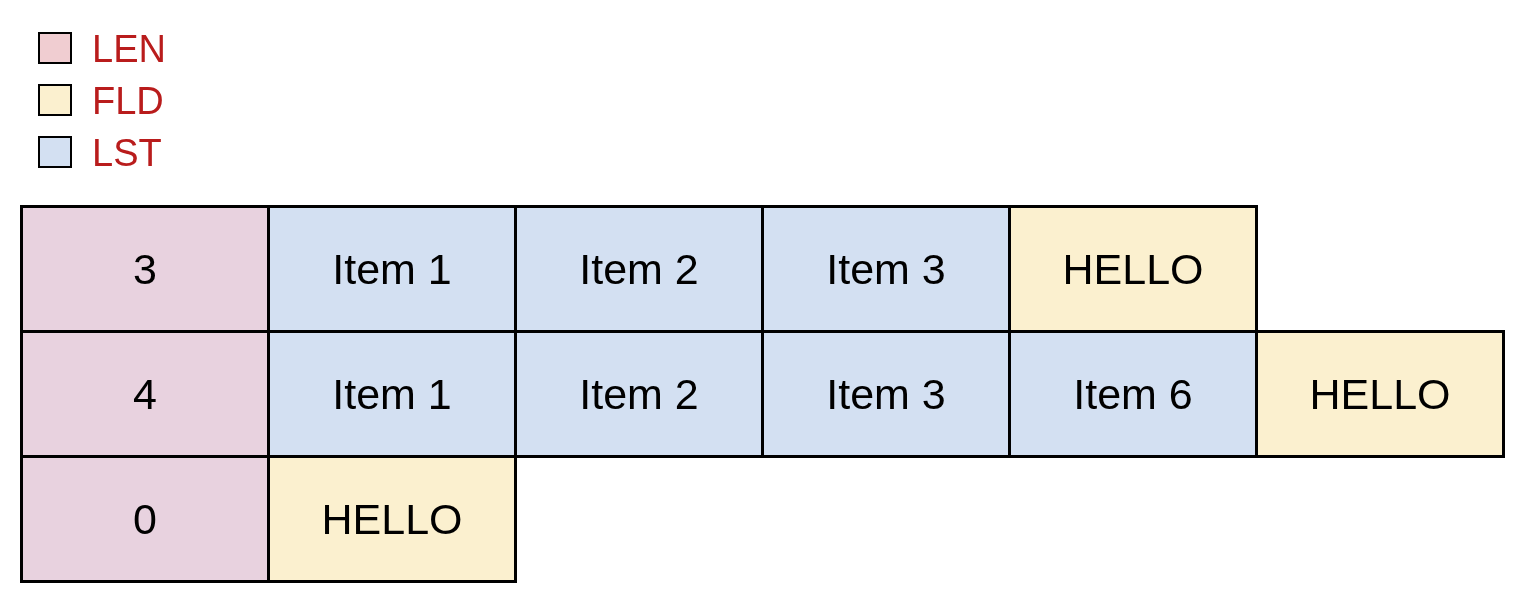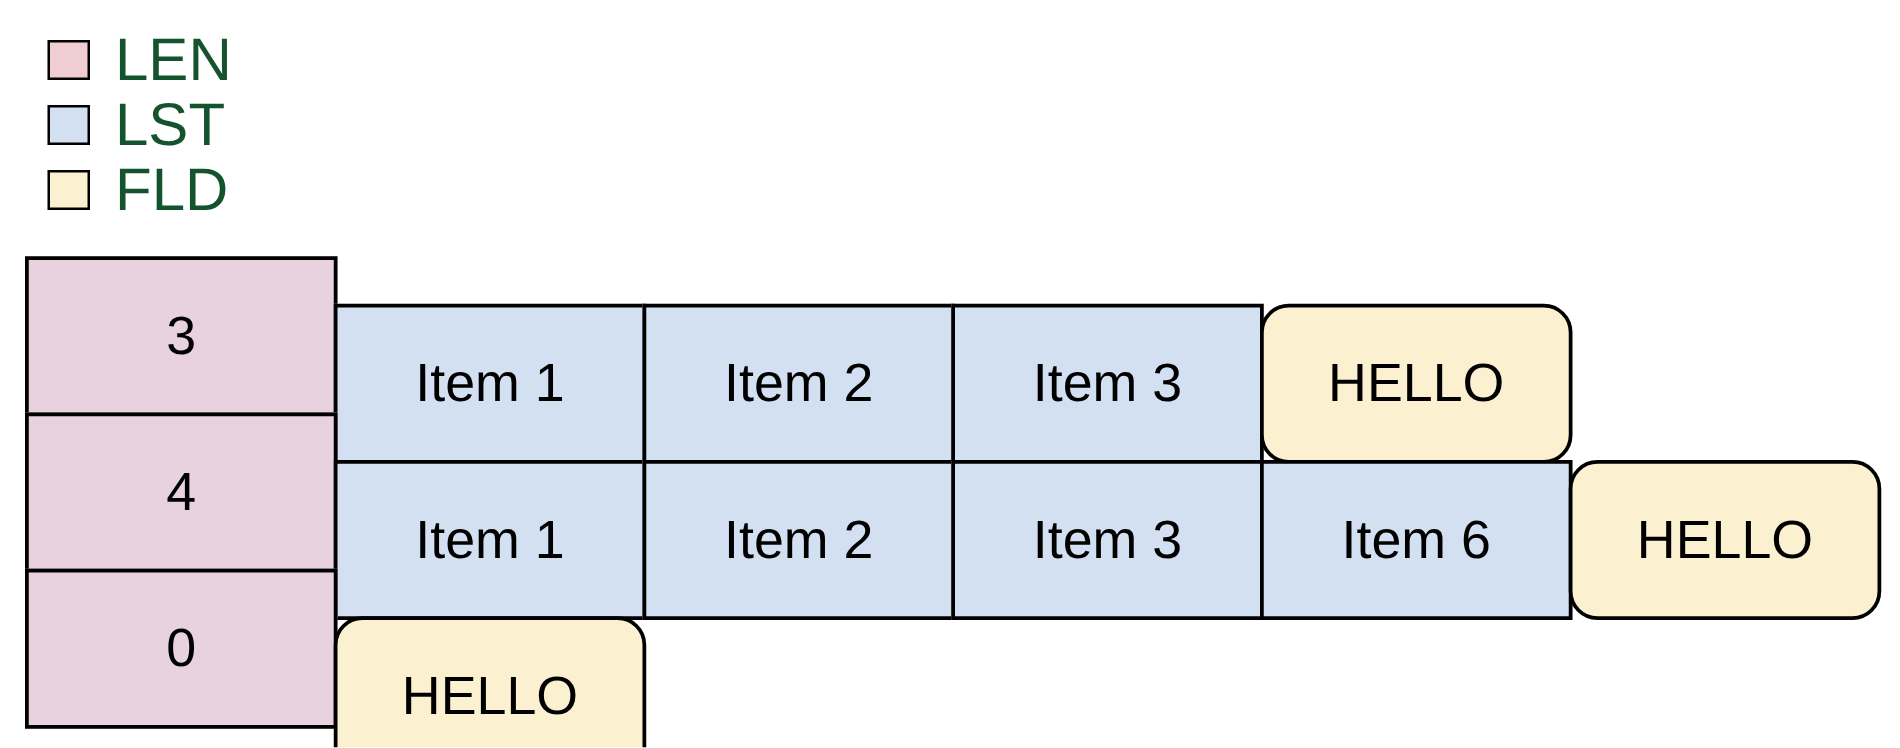--- a/index.html
+++ b/index.html
@@ -36,9 +36,9 @@
   }
   .legend-label {
     margin-left: 20px;
-    font-size: 48px;
+    font-size: 38px;
     line-height: 1;
-    color: #14532d;
+    color: #b91c1c;
     padding-top: 2px;
   }
 

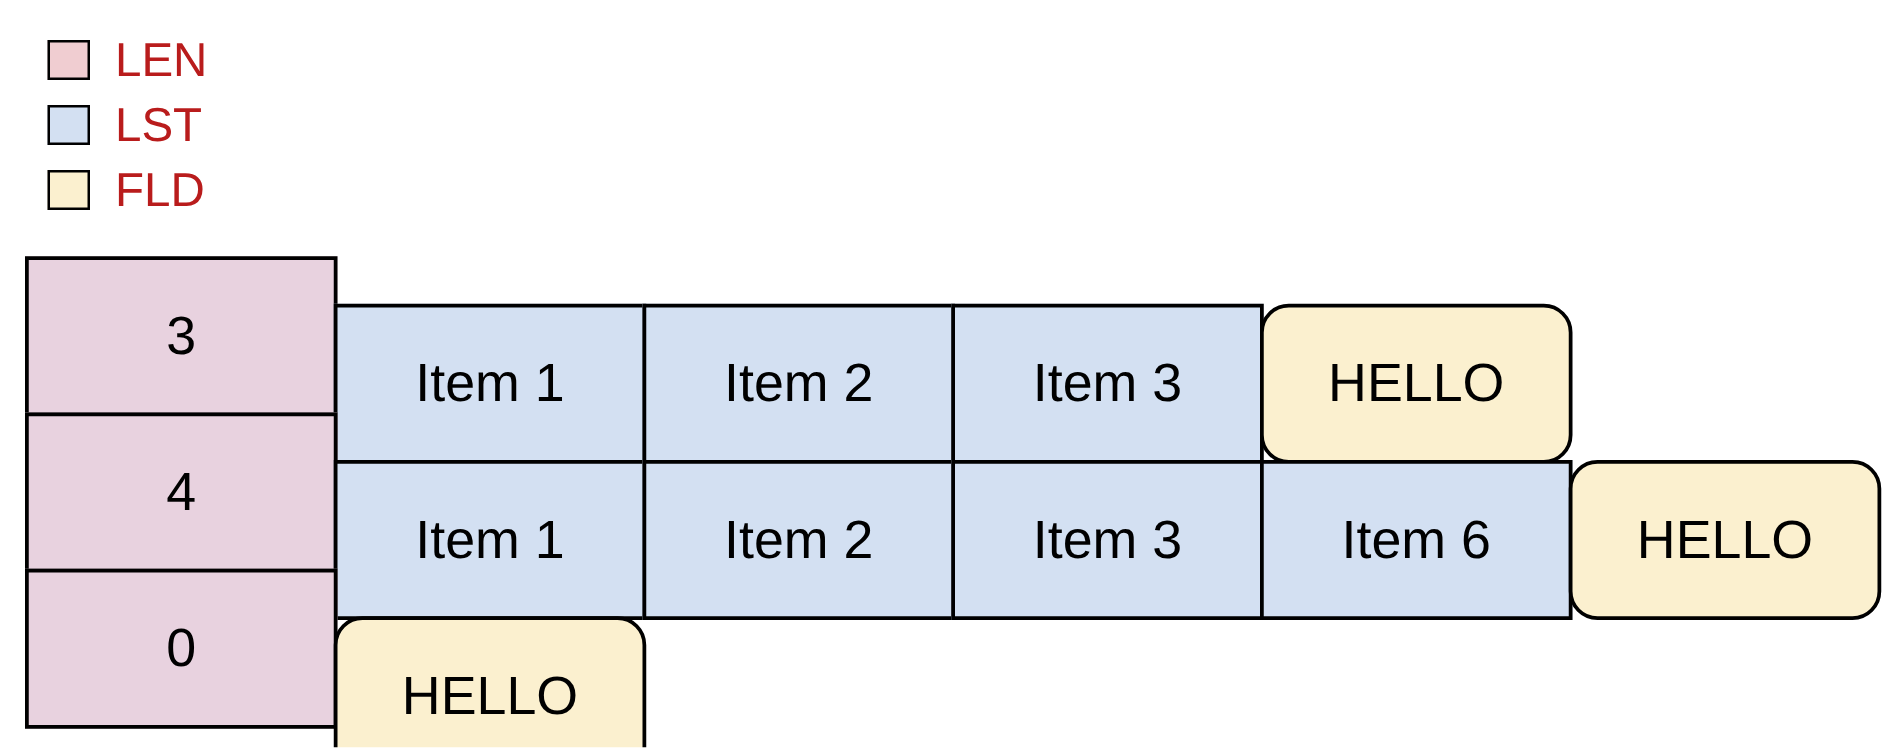--- a/index.html
+++ b/index.html
@@ -86,12 +86,12 @@
       <span class="legend-label">LEN</span>
     </div>
     <div class="legend-item">
+      <span class="swatch" style="background: rgb(251, 240, 207);"></span>
+      <span class="legend-label">FLD</span>
+    </div>
+    <div class="legend-item">
       <span class="swatch" style="background: rgb(211, 224, 242);"></span>
       <span class="legend-label">LST</span>
-    </div>
-    <div class="legend-item">
-      <span class="swatch" style="background: rgb(251, 240, 207);"></span>
-      <span class="legend-label">FLD</span>
     </div>
   </div>
 

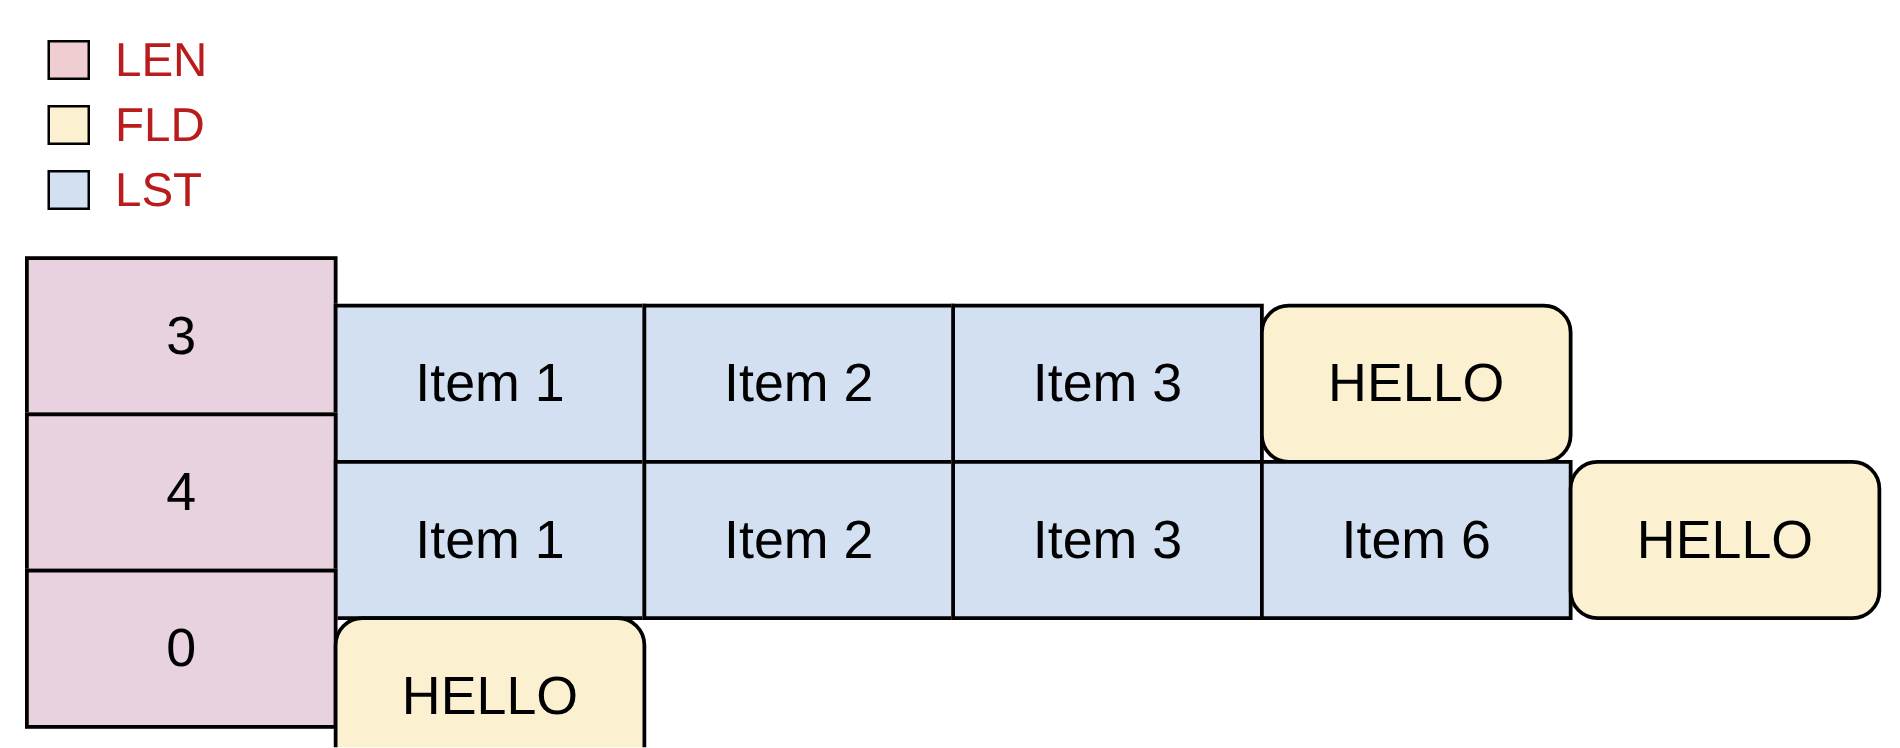--- a/index.html
+++ b/index.html
@@ -69,7 +69,6 @@
   }
   .cell + .cell {
     margin-left: -3px;
-    margin-top: 38px;
   }
   .cell.len { background: var(--len); }
   .cell.lst { background: var(--lst); }

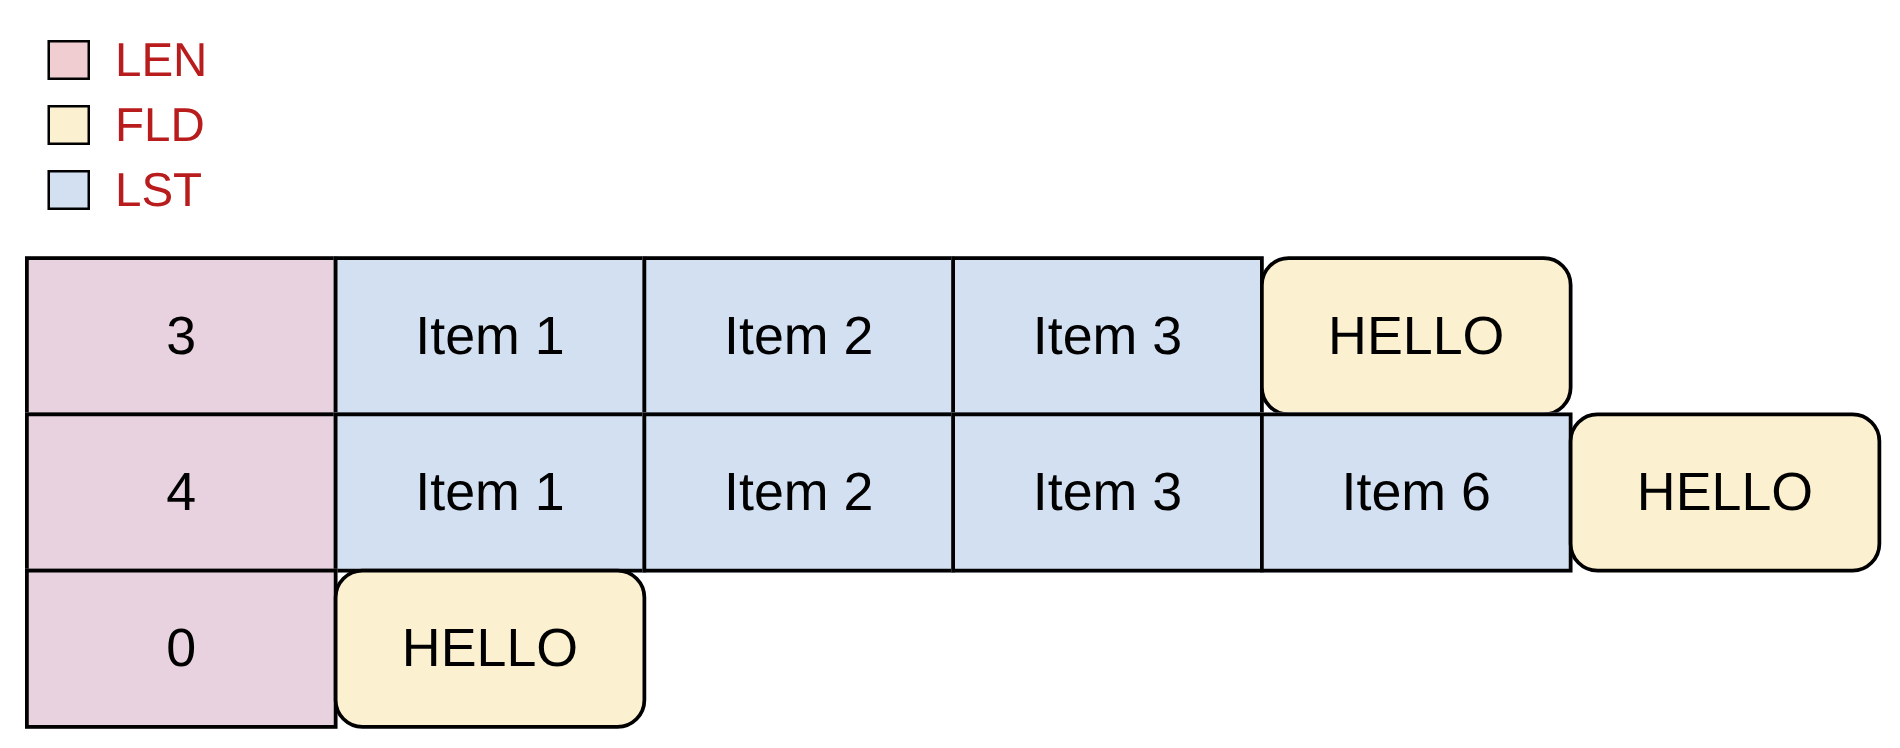--- a/index.html
+++ b/index.html
@@ -72,7 +72,7 @@
   }
   .cell.len { background: var(--len); }
   .cell.lst { background: var(--lst); }
-  .cell.fld { background: var(--fld); border-radius: 23px; }
+  .cell.fld { background: var(--fld); }
 </style>
 </head>
 <body>

